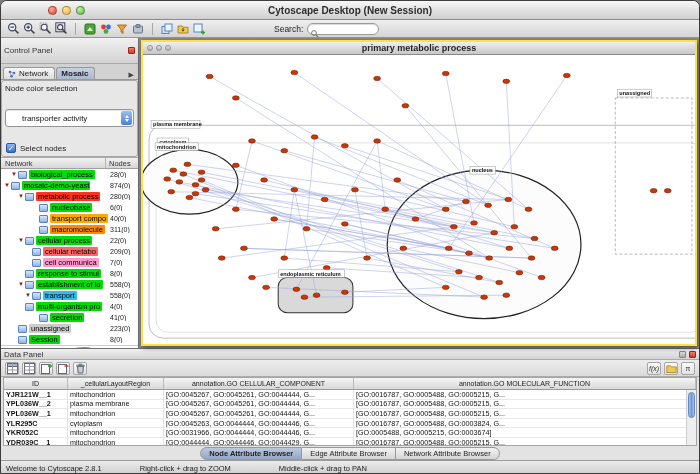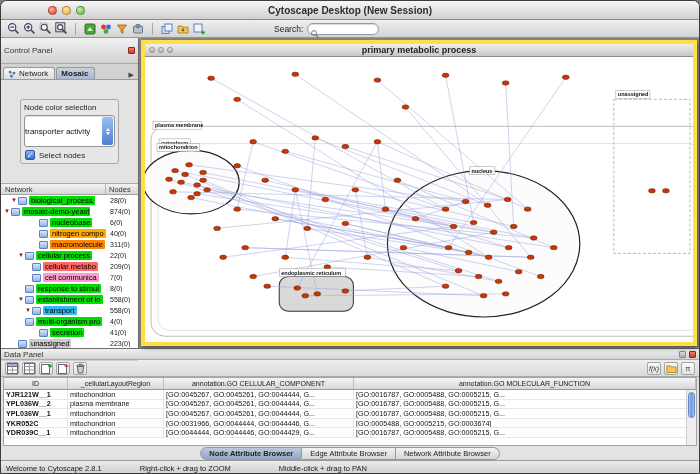--- a/index.html
+++ b/index.html
@@ -58,7 +58,7 @@
   .birdseye{flex:1;background:#fff;overflow:hidden;border-top:1px solid #cfcfcf;position:relative;}
   
   .desktop{flex:1;position:relative;background:#8b8b8b;}
-  .iframe{position:absolute;inset:2px;display:flex;flex-direction:column;border:4px solid #fde047;box-shadow:1px 2px 5px rgba(0,0,0,.45);}
+  .iframe{position:absolute;inset:2px;display:flex;flex-direction:column;border:2px solid #fde047;box-shadow:1px 2px 5px rgba(0,0,0,.45);}
   .iframe-title{flex:0 0 13px;background:linear-gradient(#efefef,#c7c7c7);border-bottom:1px solid #8a8a8a;display:flex;align-items:center;justify-content:center;font-size:9px;font-weight:bold;color:#222;position:relative;}
   .if-lights{position:absolute;left:4px;display:flex;gap:3px;}
   .if-light{width:6px;height:6px;border-radius:50%;background:linear-gradient(#e8e8e8,#b2b2b2);border:1px solid #909090;}

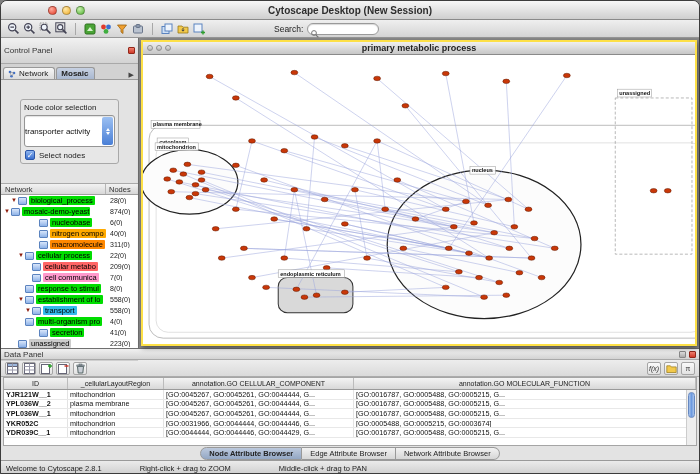--- a/index.html
+++ b/index.html
@@ -33,7 +33,7 @@
   .cp-tab{font-size:8px;padding:1px 6px 1px 4px;border:1px solid #989898;border-bottom:none;border-radius:3px 3px 0 0;background:linear-gradient(#f6f6f6,#dcdcdc);display:flex;gap:3px;align-items:center;color:#222;}
   .cp-tab.on{background:linear-gradient(#c7d1e2,#a9b8d0);font-weight:bold;}
   .cp-tab-arrow{margin-left:auto;font-size:7px;color:#444;padding-right:2px;}
-  .color-box{margin:19px;border:1px solid #a8a8a8;border-radius:3px;padding:3px 3px;display:flex;flex-direction:column;gap:3px;background:#e7e7e7;}
+  .color-box{margin:0;border:1px solid #a8a8a8;border-radius:3px;padding:3px 3px;display:flex;flex-direction:column;gap:16px;background:#e7e7e7;}
   .cb-label{font-size:8px;color:#222;}
   .cb-select{height:32px;background:#fff;border:1px solid #959595;border-radius:3px;display:flex;align-items:center;font-size:8px;color:#111;padding-left:0;position:relative;box-shadow:inset 0 1px 1px rgba(0,0,0,.12);}
   .cb-arrowbtn{position:absolute;right:1px;top:1px;bottom:1px;width:11px;border-radius:2px;background:linear-gradient(#9cc0f2,#4a7fd6);display:flex;flex-direction:column;align-items:center;justify-content:center;gap:1px;}

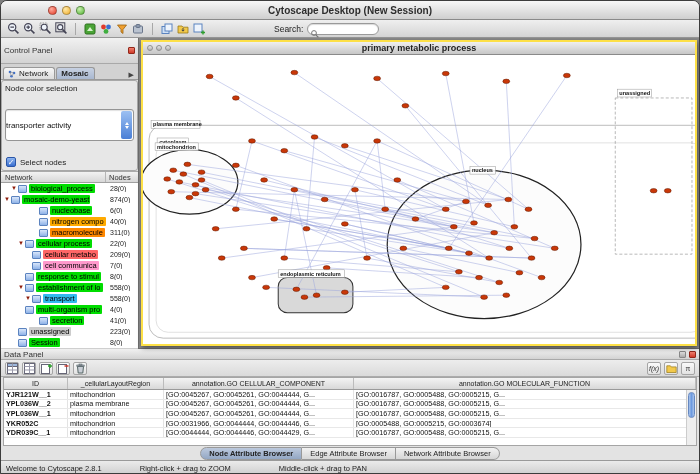--- a/index.html
+++ b/index.html
@@ -35,7 +35,7 @@
   .cp-tab-arrow{margin-left:auto;font-size:7px;color:#444;padding-right:2px;}
   .color-box{margin:0;border:1px solid #a8a8a8;border-radius:3px;padding:3px 3px;display:flex;flex-direction:column;gap:16px;background:#e7e7e7;}
   .cb-label{font-size:8px;color:#222;}
-  .cb-select{height:32px;background:#fff;border:1px solid #959595;border-radius:3px;display:flex;align-items:center;font-size:8px;color:#111;padding-left:0;position:relative;box-shadow:inset 0 1px 1px rgba(0,0,0,.12);}
+  .cb-select{height:18px;background:#fff;border:1px solid #959595;border-radius:3px;display:flex;align-items:center;font-size:8px;color:#111;padding-left:16px;position:relative;box-shadow:inset 0 1px 1px rgba(0,0,0,.12);}
   .cb-arrowbtn{position:absolute;right:1px;top:1px;bottom:1px;width:11px;border-radius:2px;background:linear-gradient(#9cc0f2,#4a7fd6);display:flex;flex-direction:column;align-items:center;justify-content:center;gap:1px;}
   .cb-arrowbtn i{display:block;width:0;height:0;border-left:2.5px solid transparent;border-right:2.5px solid transparent;}
   .cb-arrowbtn .up{border-bottom:3px solid #fff;}

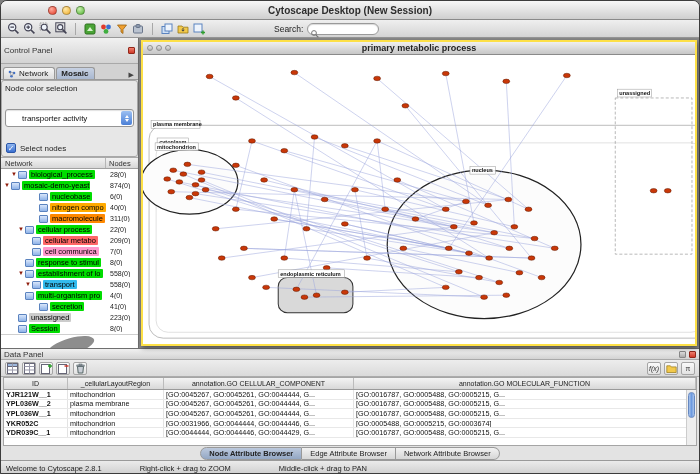--- a/index.html
+++ b/index.html
@@ -254,6 +254,14 @@
             <span class="chip" style="background: rgb(0, 221, 0);">mosaic-demo-yeast</span>
             <span class="spring"></span>
             <span class="cnt">874(0)</span>
+          </div>
+          <div class="tree-row">
+            <span style="width: 16px; flex: 0 0 auto;"></span>
+            <span class="tri">▼</span>
+            <span class="fold"></span>
+            <span class="chip" style="background: rgb(255, 51, 34);">metabolic process</span>
+            <span class="spring"></span>
+            <span class="cnt">280(0)</span>
           </div>
           <div class="tree-row">
             <span style="width: 30px; flex: 0 0 auto;"></span>

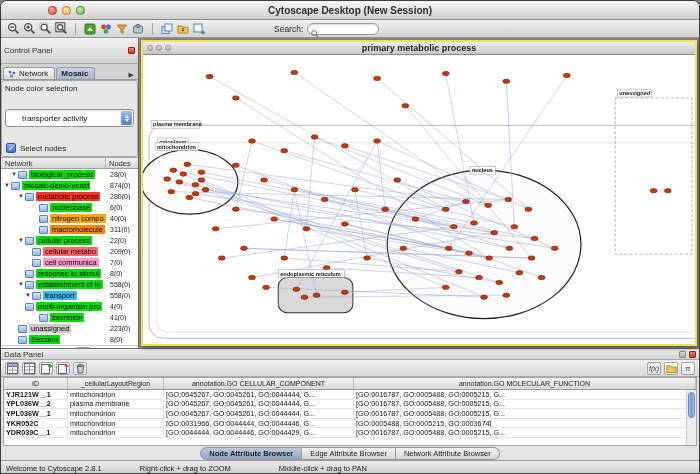--- a/index.html
+++ b/index.html
@@ -275,7 +275,7 @@
             <span style="width: 30px; flex: 0 0 auto;"></span>
             <span class="tri"></span>
             <span class="fold"></span>
-            <span class="chip" style="background: rgb(255, 170, 0);">nitrogen compo</span>
+            <span class="chip" style="background: rgb(255, 170, 0);">transport compo</span>
             <span class="spring"></span>
             <span class="cnt">40(0)</span>
           </div>

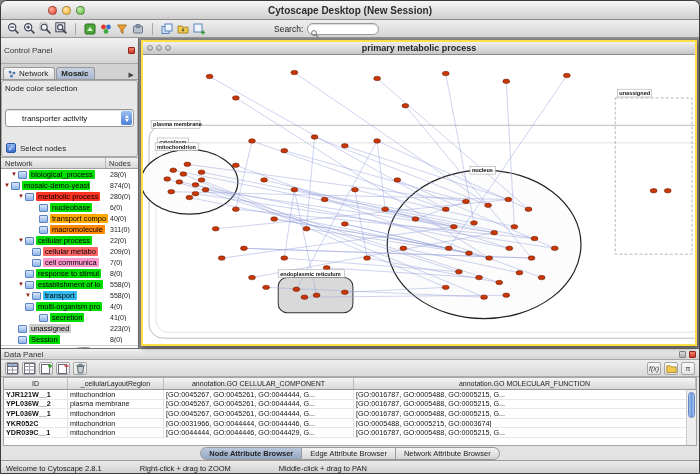--- a/index.html
+++ b/index.html
@@ -628,6 +628,12 @@
             <div class="tcell c3">[GO:0016787, GO:0005488, GO:0005215, G...</div>
           </div>
           <div class="trow">
+            <div class="tcell c0">YLR295C</div>
+            <div class="tcell c1">cytoplasm</div>
+            <div class="tcell c2">[GO:0045263, GO:0044444, GO:0044446, G...</div>
+            <div class="tcell c3">[GO:0016787, GO:0005488, GO:0003824, G...</div>
+          </div>
+          <div class="trow">
             <div class="tcell c0">YKR052C</div>
             <div class="tcell c1">mitochondrion</div>
             <div class="tcell c2">[GO:0031966, GO:0044444, GO:0044446, G...</div>

